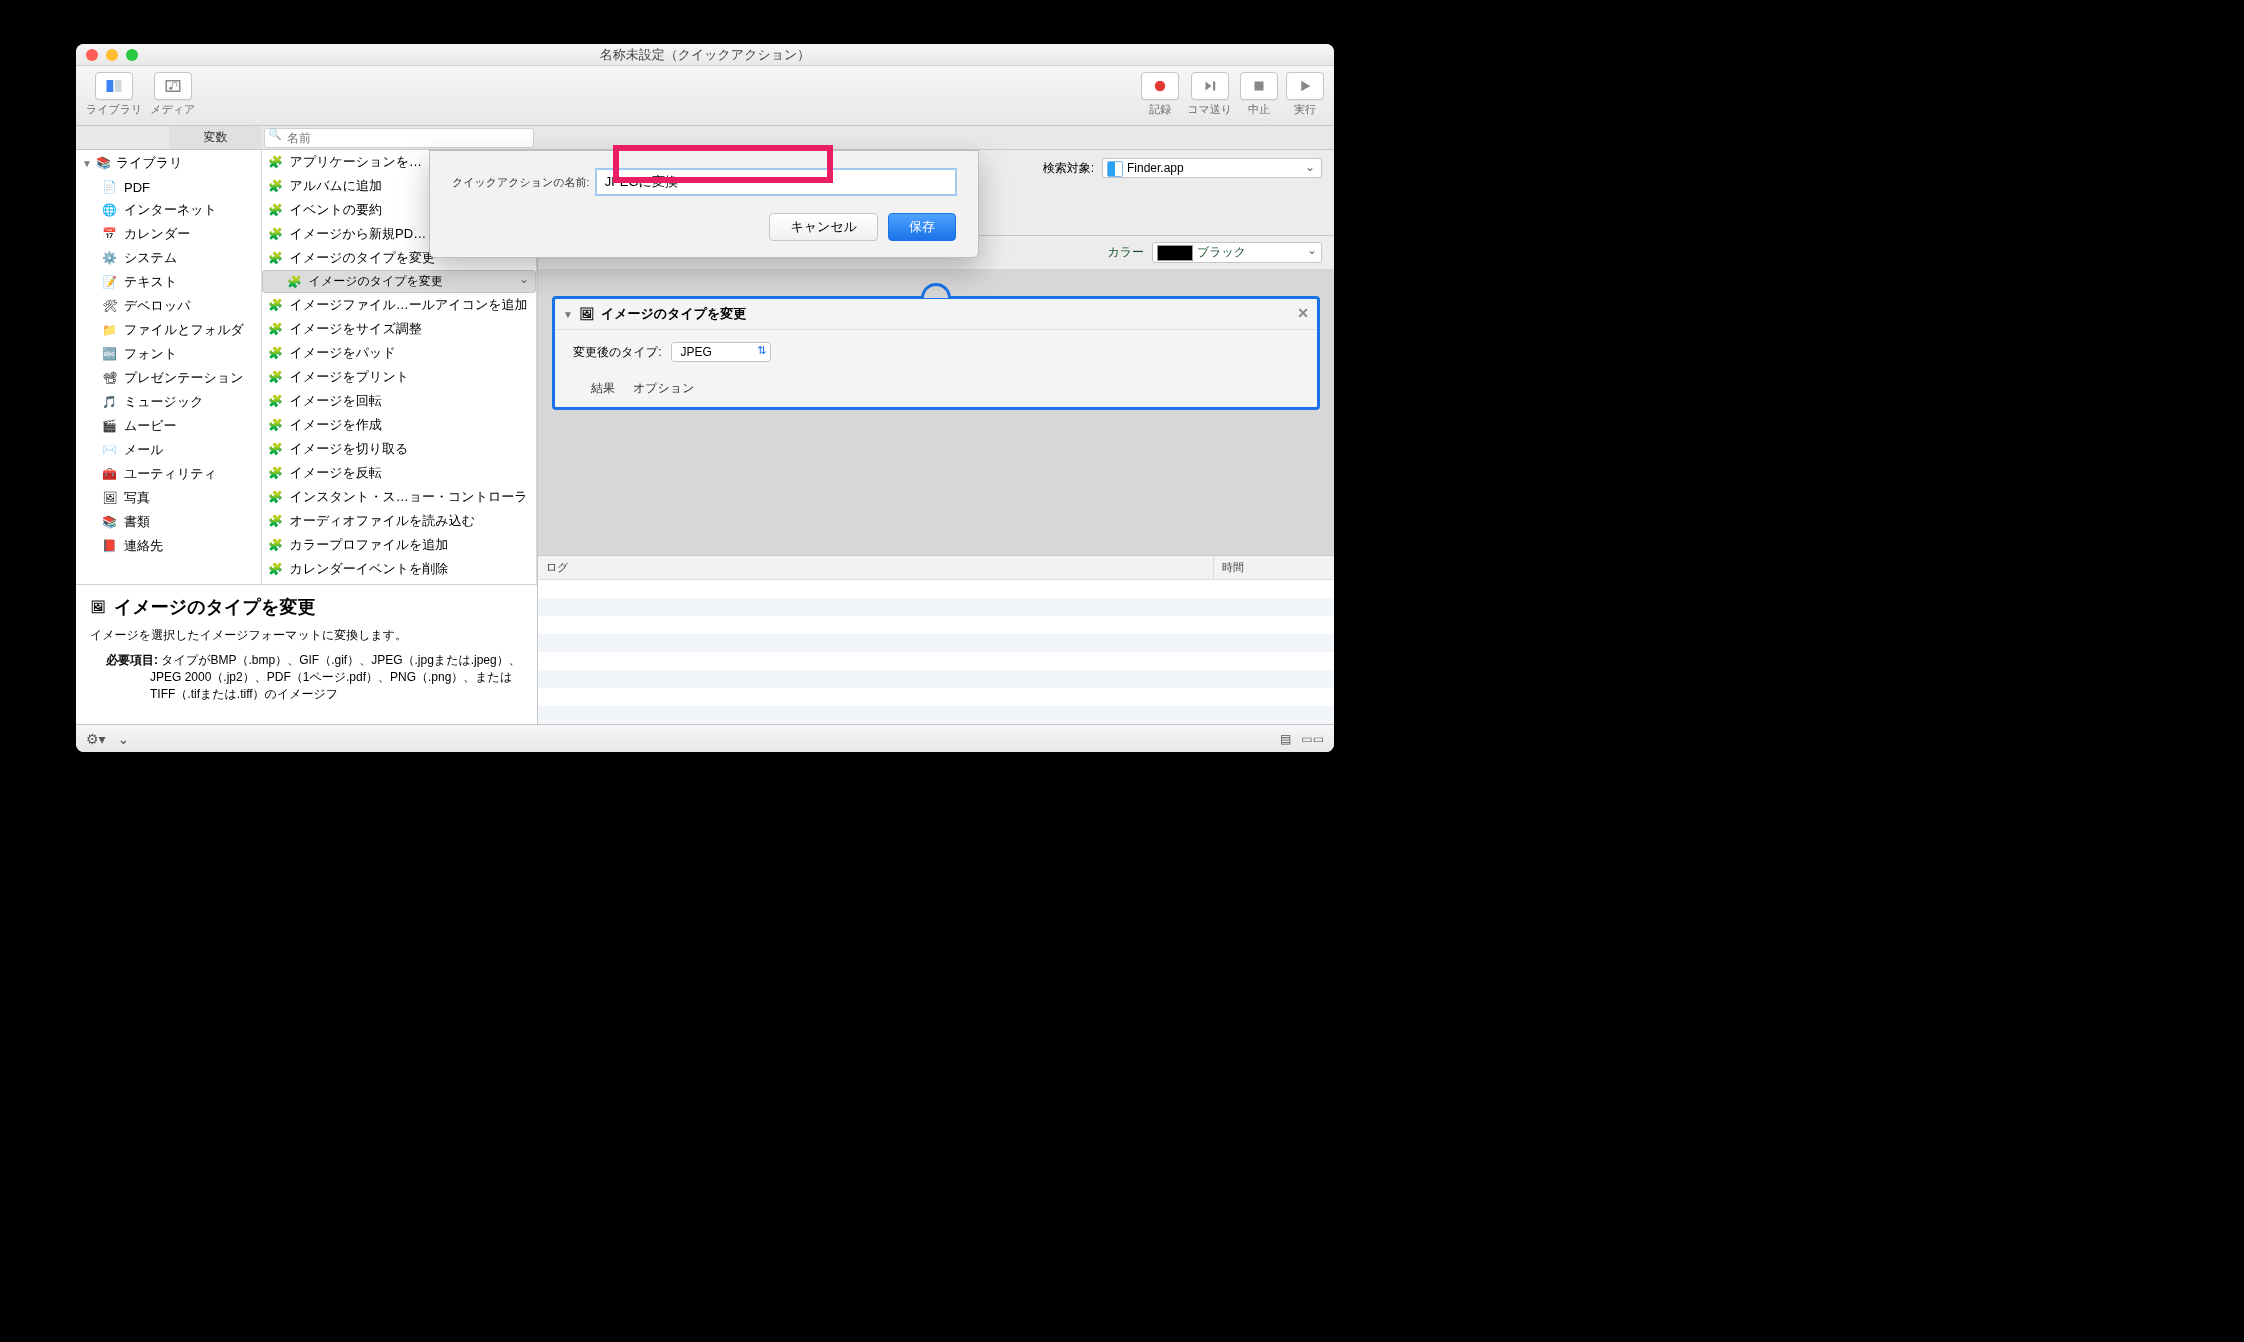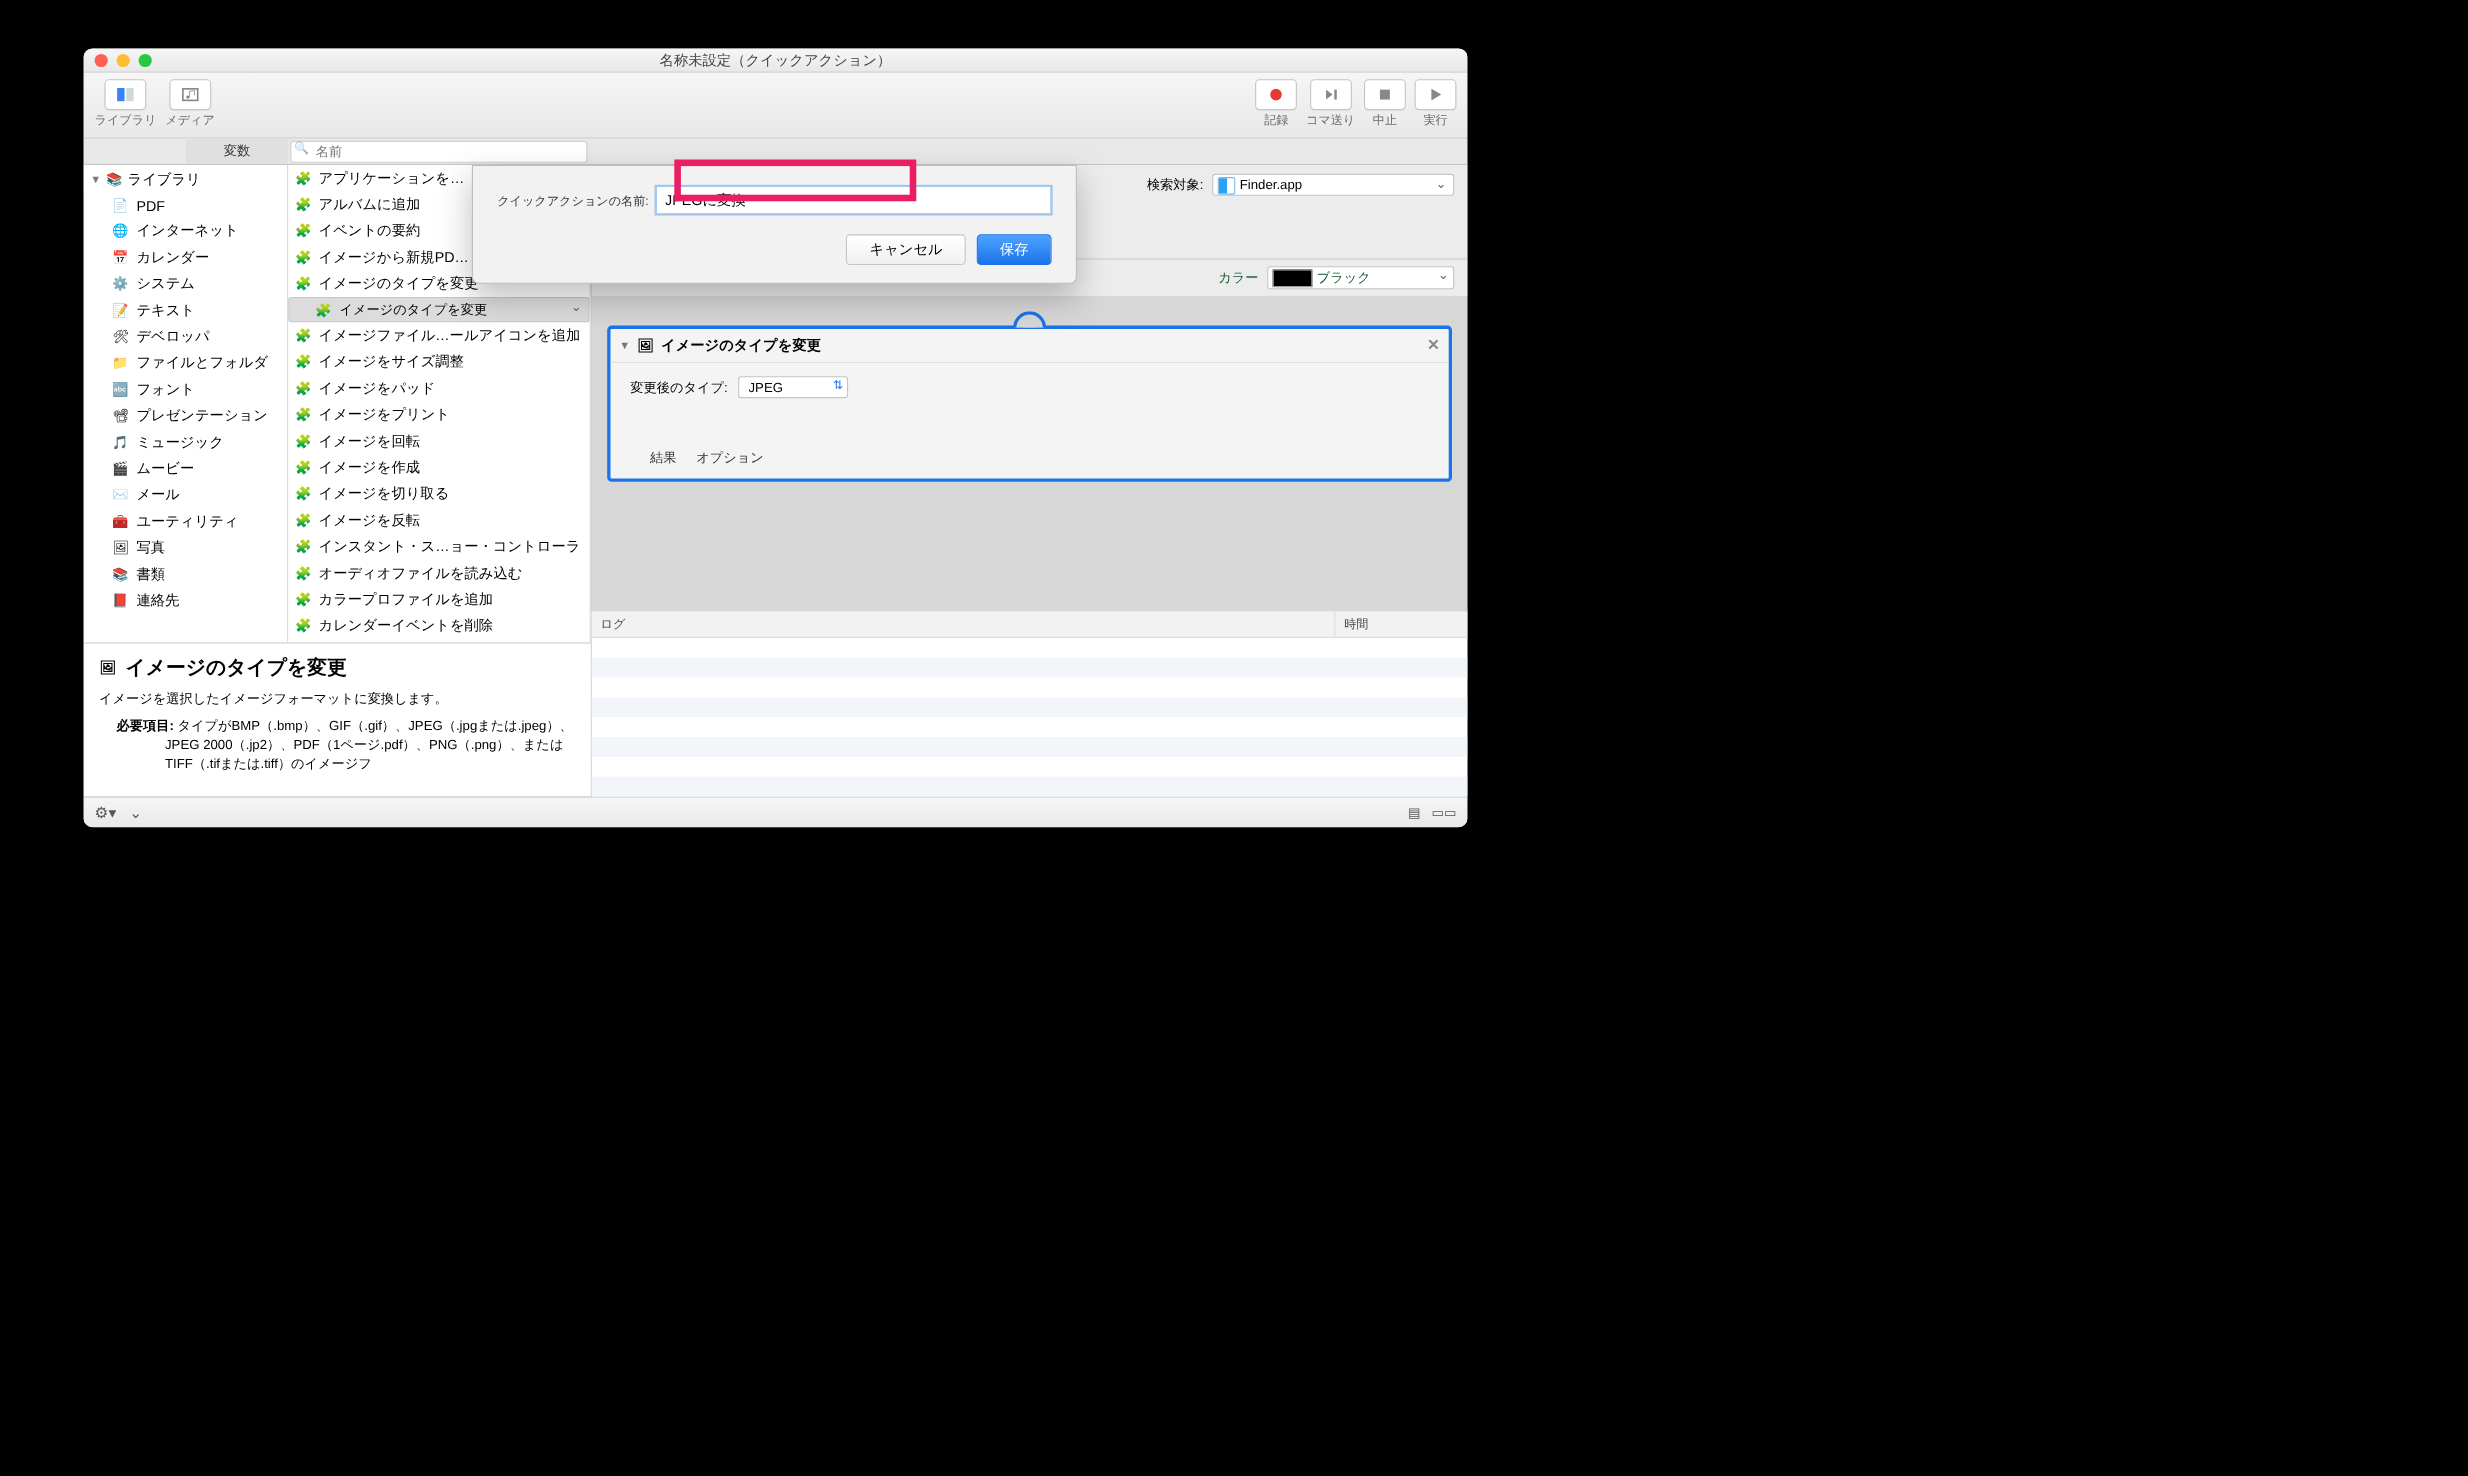--- a/index.html
+++ b/index.html
@@ -59,7 +59,7 @@
   .cardbody{padding:12px 18px;font-size:12px;display:flex;align-items:center;gap:10px;}
   .mini-sel{background:#fff;border:1px solid #c5c5c5;border-radius:3px;padding:2px 20px 2px 8px;position:relative;min-width:100px;}
   .mini-sel::after{content:"⇅";position:absolute;right:4px;top:1px;color:#1a73e8;font-size:11px;}
-  .cardfoot{padding:6px 18px 10px 36px;font-size:12px;color:#333;display:flex;gap:18px;margin-top:28px;}
+  .cardfoot{padding:6px 18px 10px 36px;font-size:12px;color:#333;display:flex;gap:18px;}
   .logtable{background:#fff;border-top:1px solid #c7c7c7;}
   .logh{display:flex;font-size:11px;color:#444;background:#f2f2f2;border-bottom:1px solid #ddd;}
   .logh div{padding:4px 8px;border-right:1px solid #ddd;}

